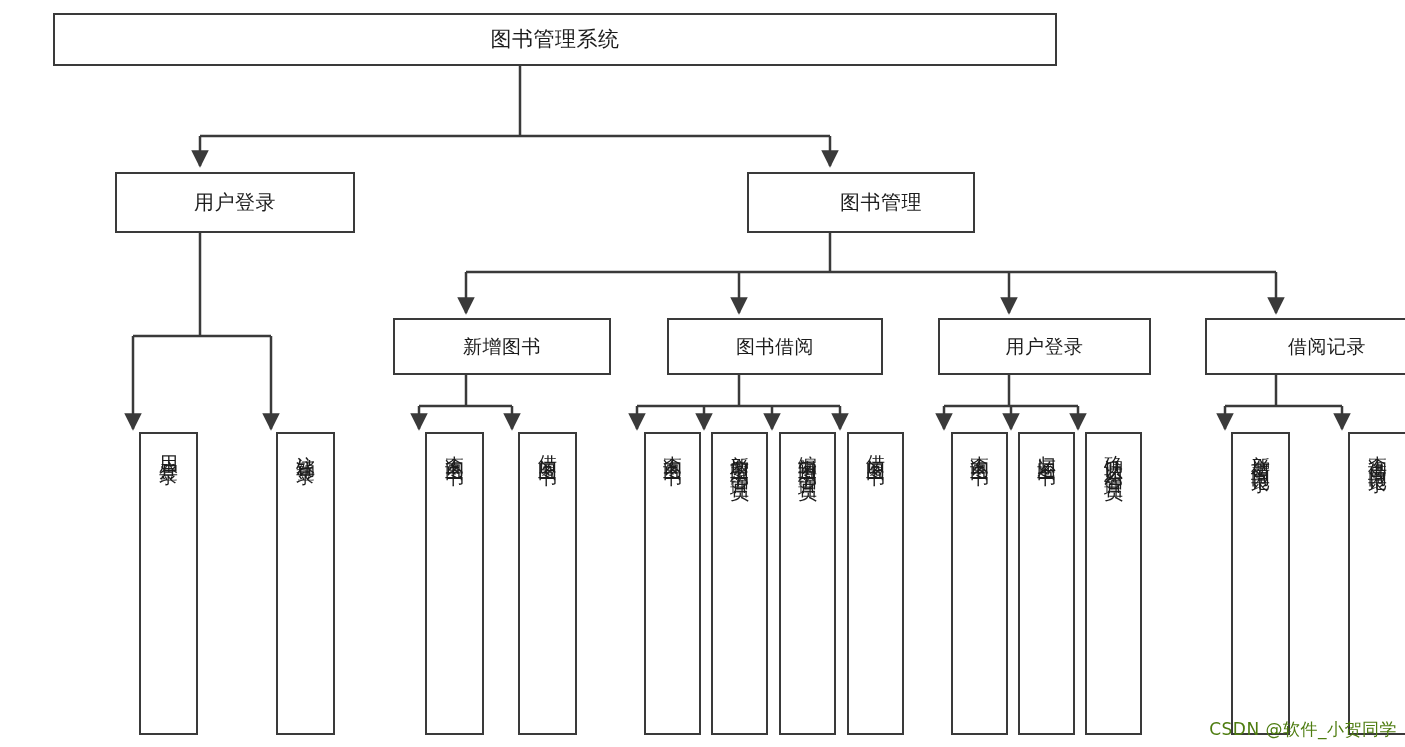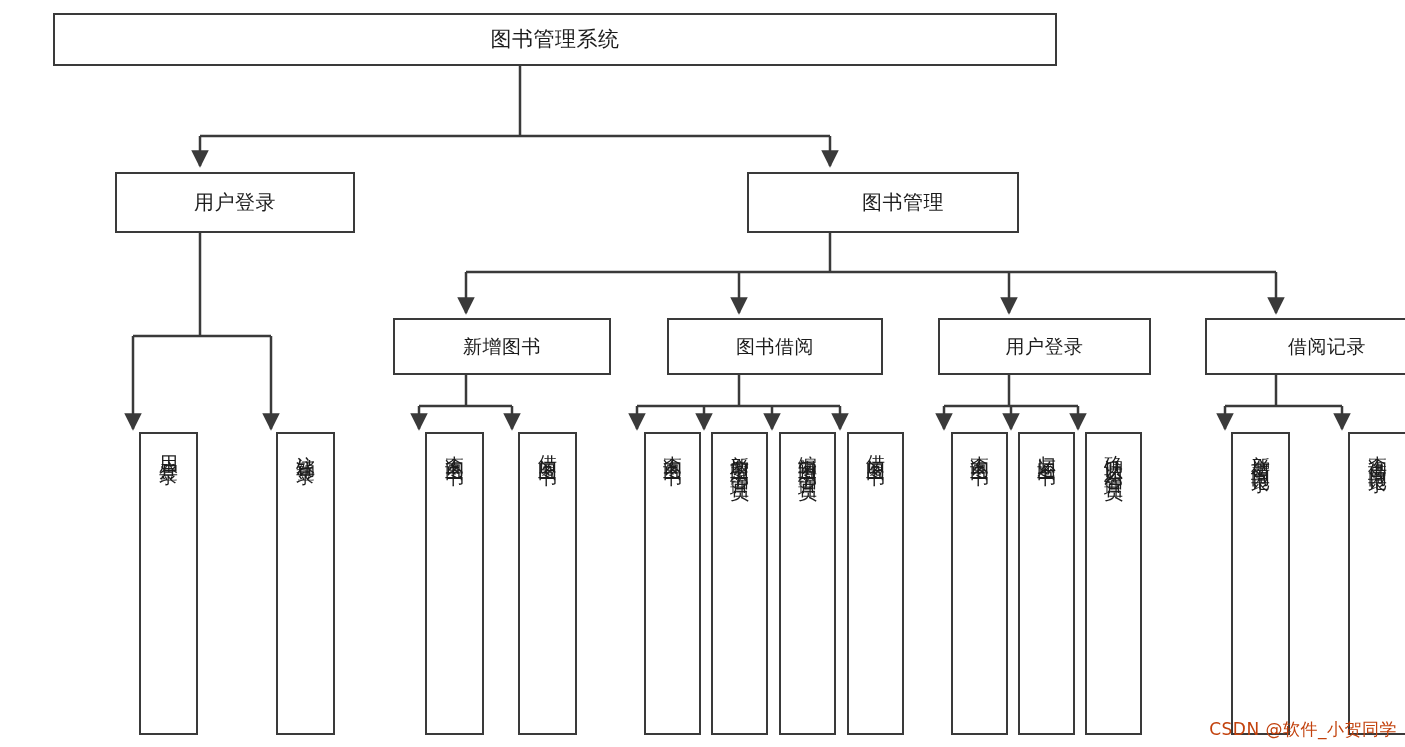--- a/index.html
+++ b/index.html
@@ -123,7 +123,7 @@
   <div class="node level1" style="left:80px;top:172px;width:240px;height:61px;">
     <span>用户登录</span>
   </div>
-  <div class="node level1" style="left:712px;top:172px;width:272px;height:61px;padding-left:40px;">
+  <div class="node level1" style="left:712px;top:172px;width:228px;height:61px;padding-left:40px;">
     <span>图书管理</span>
   </div>
 

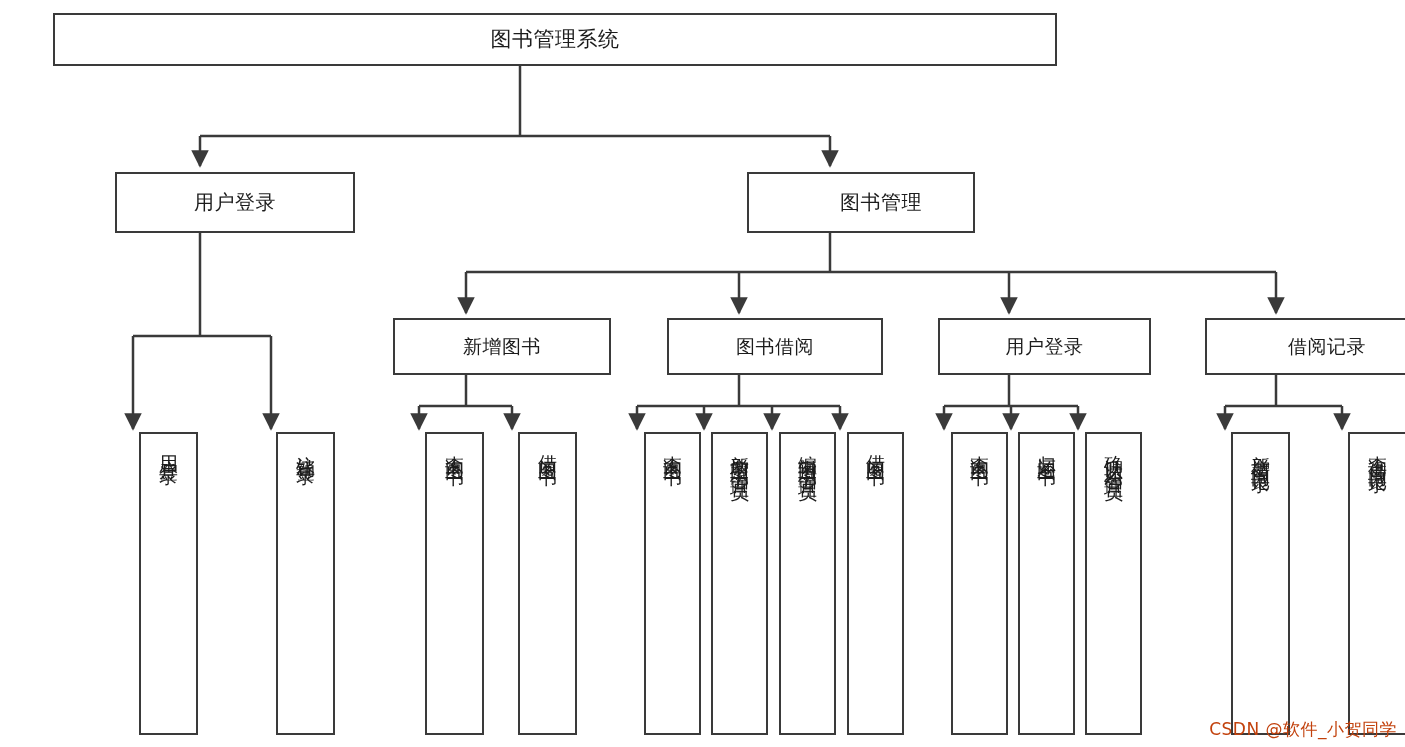--- a/index.html
+++ b/index.html
@@ -55,7 +55,7 @@
     position:absolute;
     right:8px;bottom:6px;
     font-size:17px;
-    color:#c2410c;
+    color:#4d7c0f;
     letter-spacing:0.5px;
     white-space:nowrap;
     font-family:"DejaVu Sans","Liberation Sans",sans-serif;

